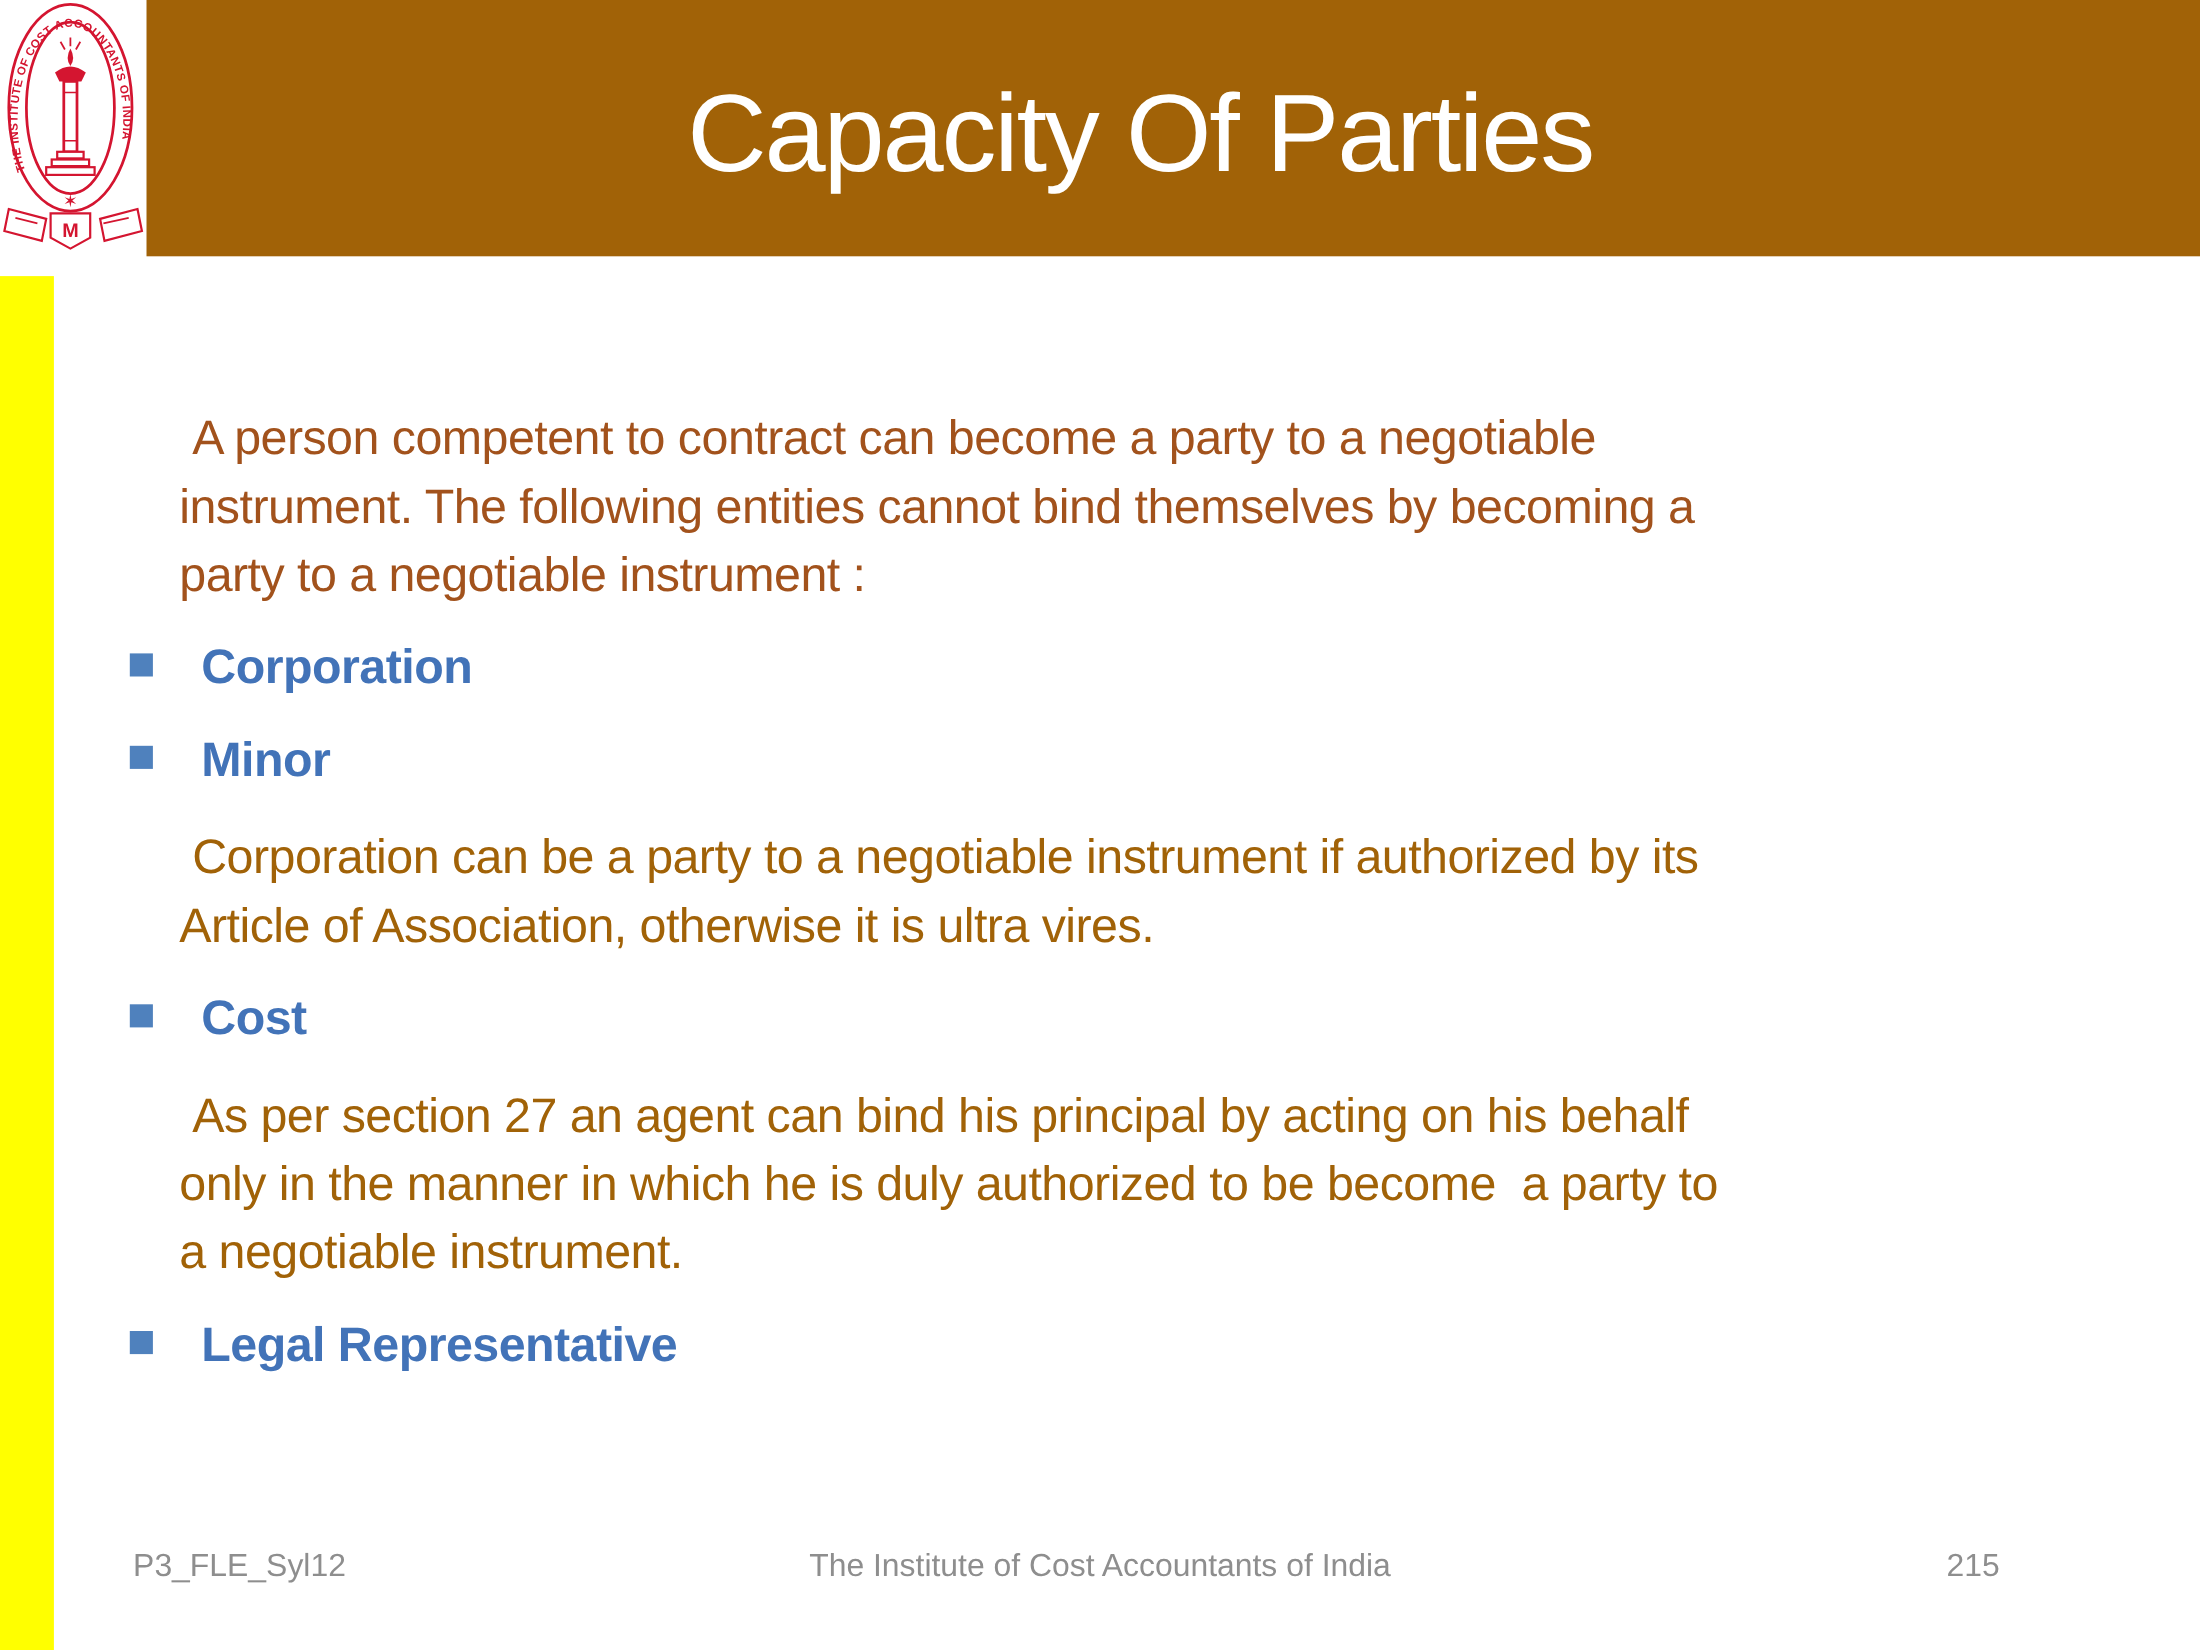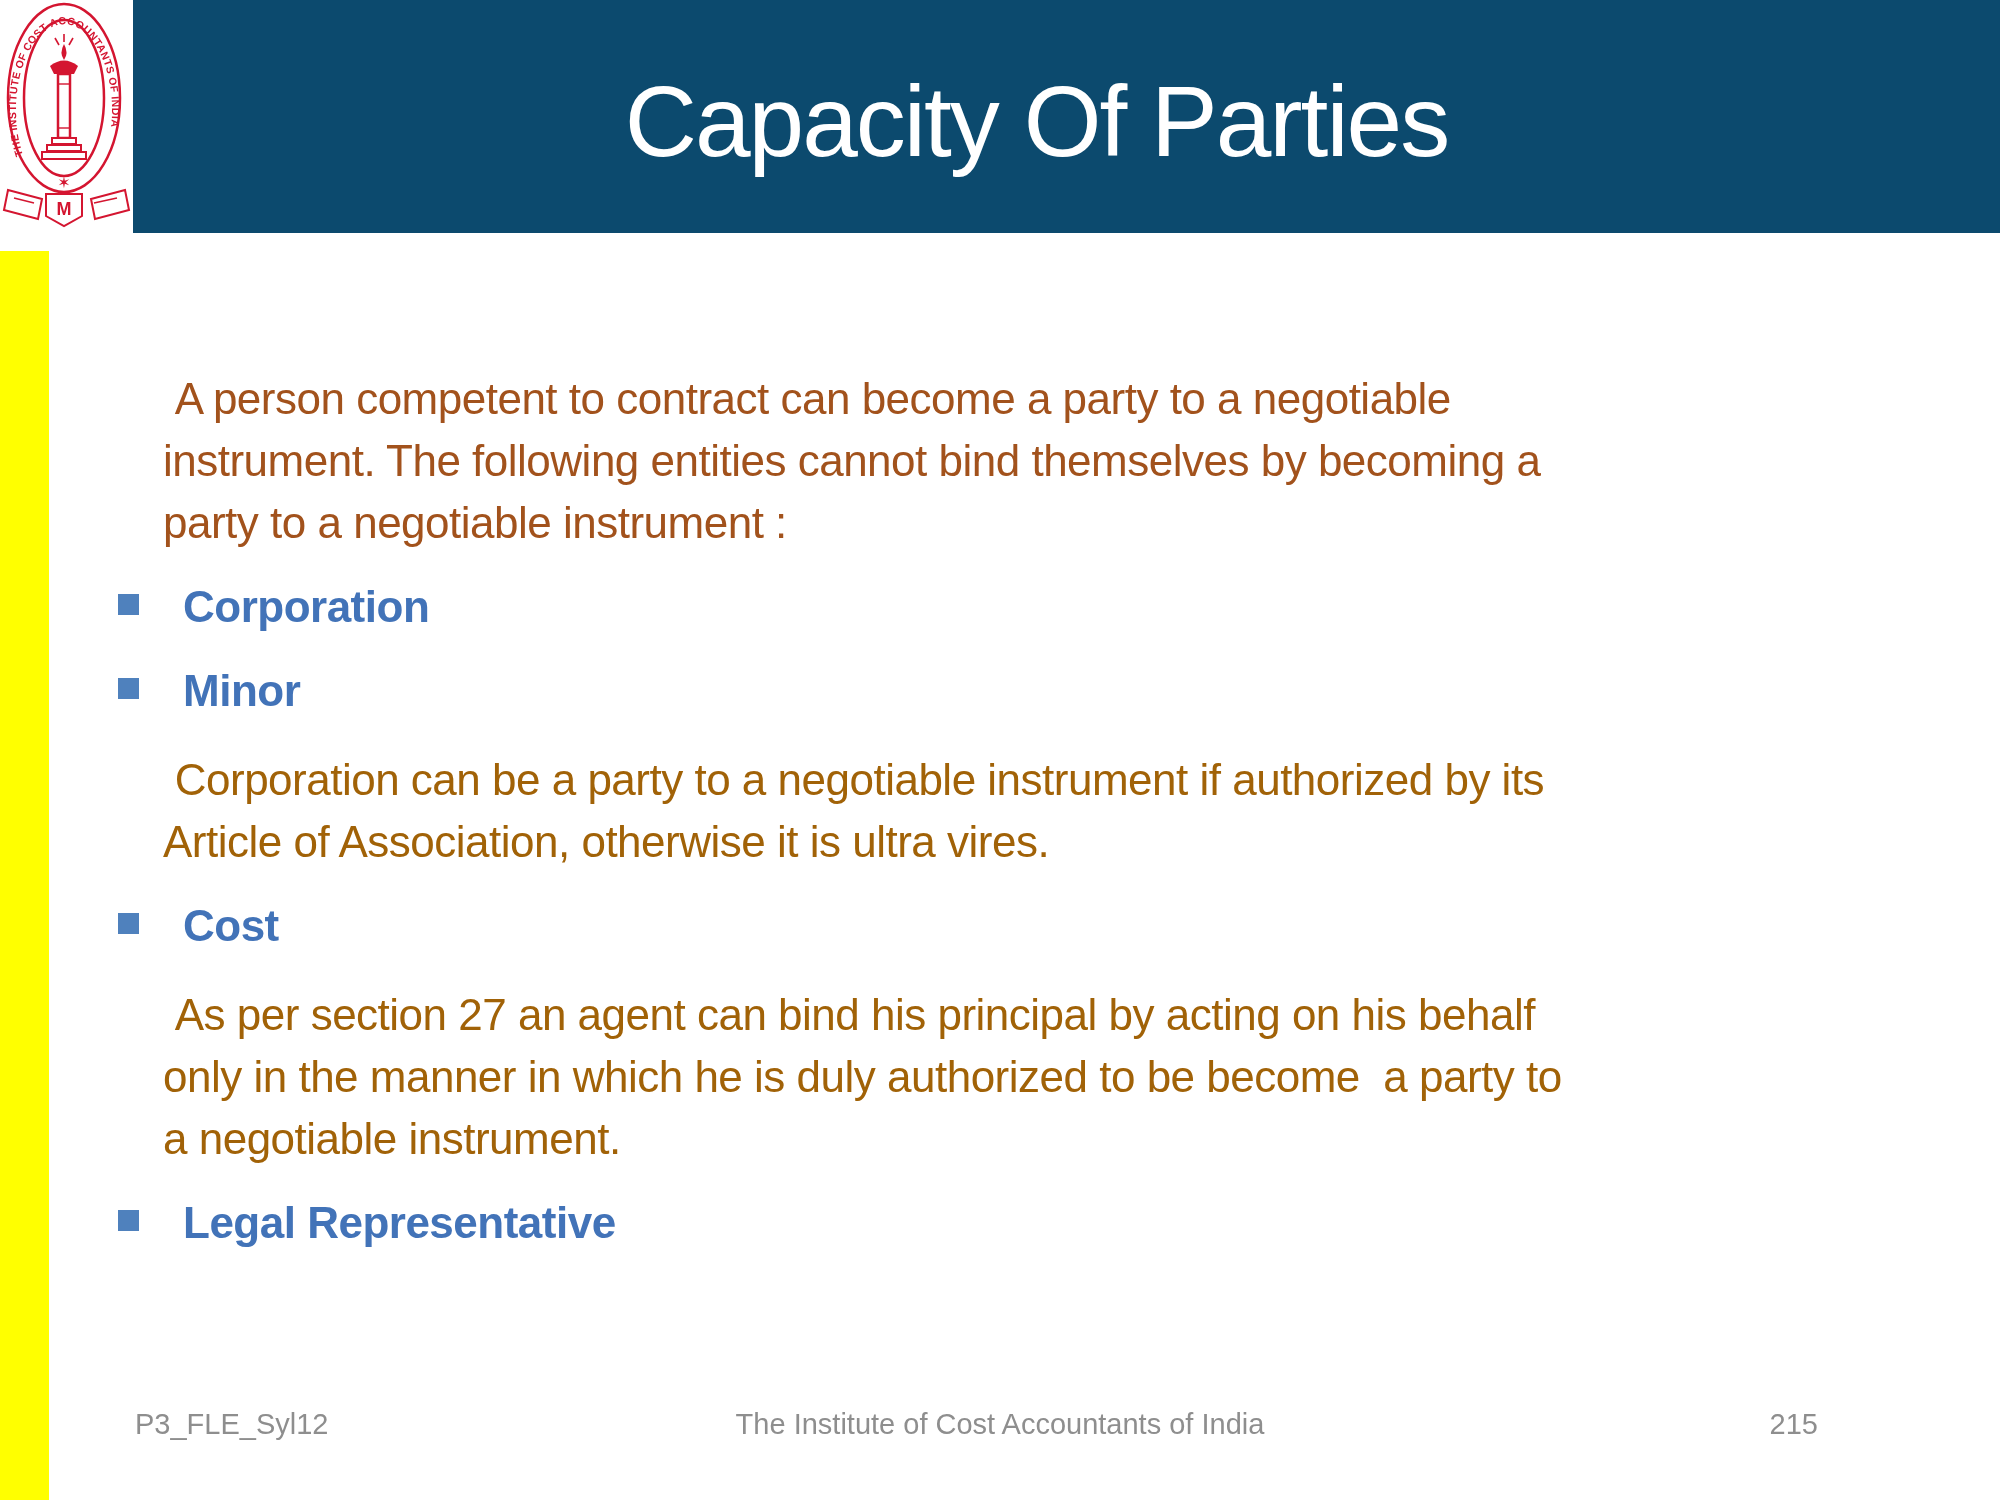--- a/index.html
+++ b/index.html
@@ -13,7 +13,7 @@
   
   .header {
     position:absolute; left:133px; top:0; width:1867px; height:233px;
-    background:#0c4a6e;
+    background:#a16207;
     display:flex; align-items:center; justify-content:center;
     padding-top:10px; padding-right:60px;
   }

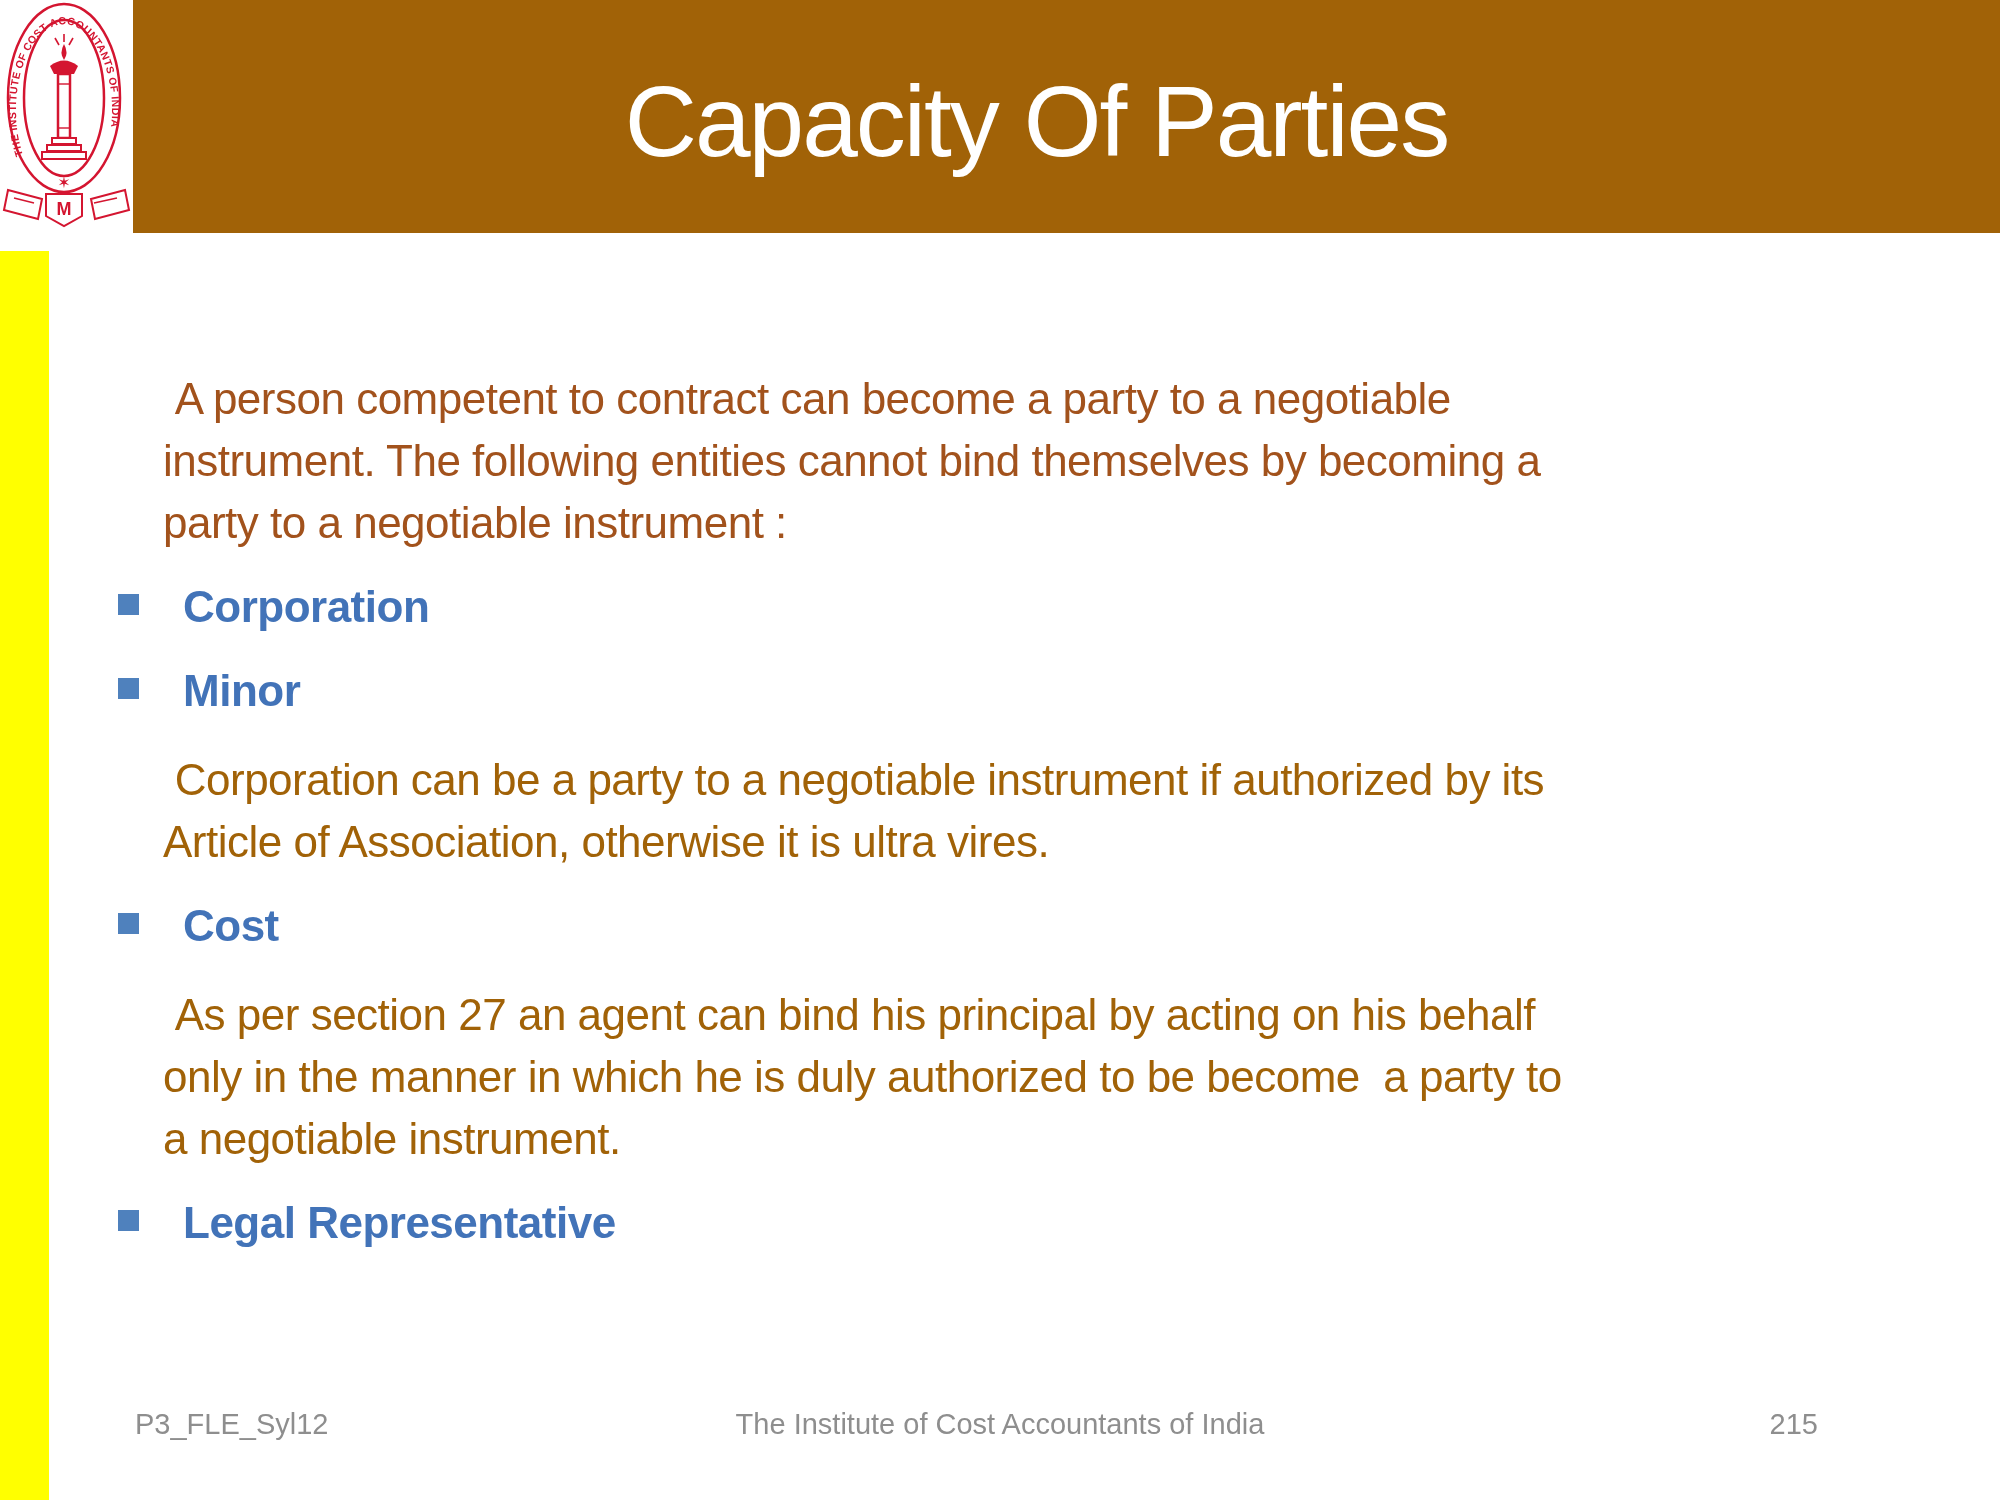--- a/index.html
+++ b/index.html
@@ -67,7 +67,7 @@
     position:absolute; left:0; right:0; top:1408px; height:42px;
     font-size:29px; color:#8e8e8e;
   }
-  .f-left  { position:absolute; left:135px; }
+  .f-left  { position:absolute; left:121px; }
   .f-center{ position:absolute; left:0; right:0; text-align:center; }
   .f-right { position:absolute; right:182px; }
 </style>

